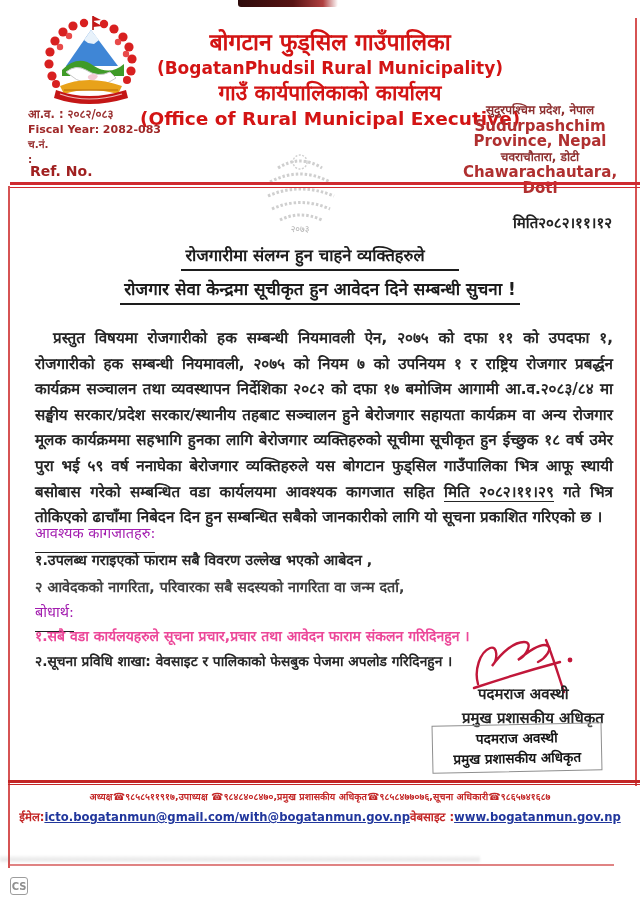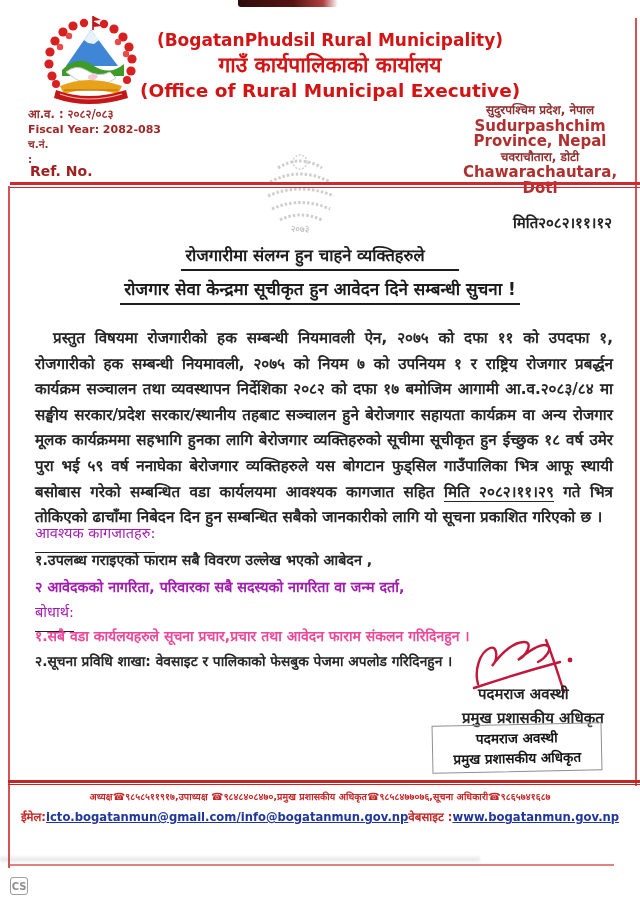--- a/index.html
+++ b/index.html
@@ -138,6 +138,7 @@
 </svg>
 
 <div class="abs title-block">
+  <div class="t1">बोगटान फुड्सिल गाउँपालिका</div>
   <div class="t2">(BogatanPhudsil Rural Municipality)</div>
   <div class="t3">गाउँ कार्यपालिकाको कार्यालय</div>
   <div class="t4">(Office of Rural Municipal Executive)</div>

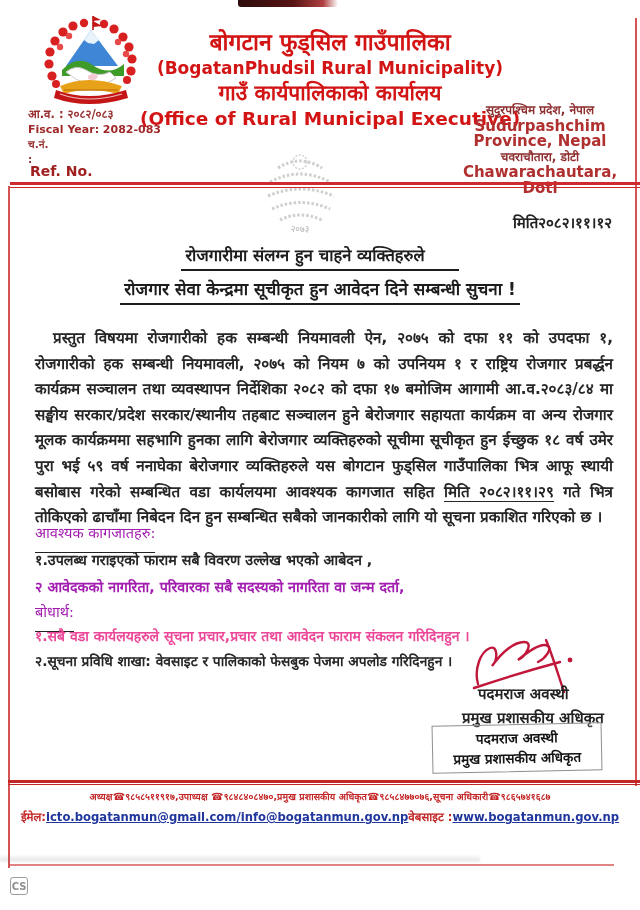--- a/index.html
+++ b/index.html
@@ -56,7 +56,7 @@
      border-bottom:1.6px solid #222; padding-bottom:10px; display:inline-block; }
   .doc-head { left:35px; top:522px; }
   .doc-item1 { left:35px; top:550px; font-size:14.3px; font-weight:600; color:#262626; }
-  .doc-item2 { left:35px; top:577px; font-size:14.3px; font-weight:600; color:#a21caf; }
+  .doc-item2 { left:35px; top:577px; font-size:14.3px; font-weight:600; color:#404040; }
   .cc-head  { left:35px; top:601px; }
   .cc-item1 { left:35px; top:626px; font-size:14px; font-weight:600; color:#ec4899; }
   .cc-item2 { left:35px; top:651px; font-size:13.8px; font-weight:600; color:#262626; }

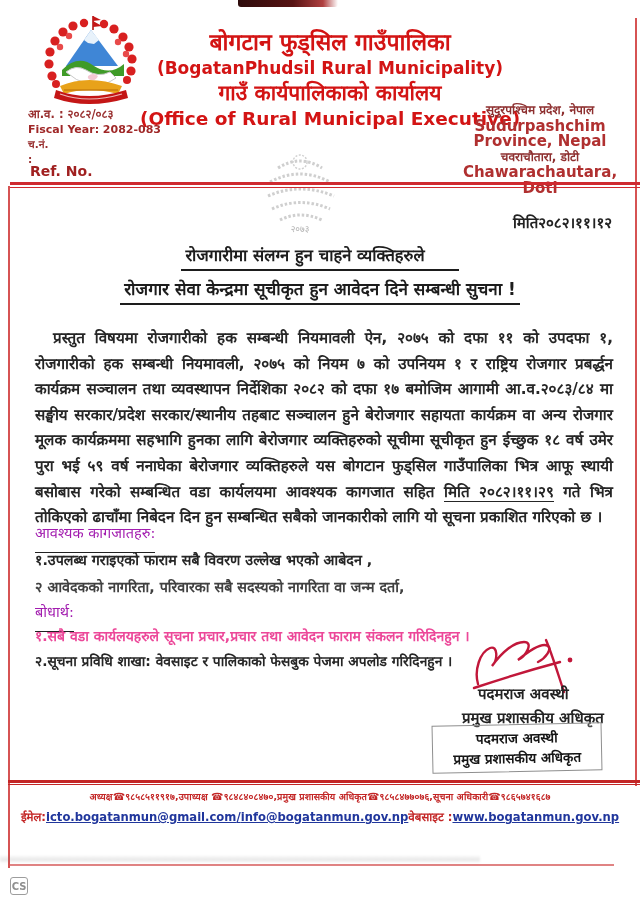--- a/index.html
+++ b/index.html
@@ -227,7 +227,7 @@
 
 <div class="abs contacts"><span>अध्यक्ष</span><span class="ph">☎</span><span>९८५८५११९१७,</span><span>उपाध्यक्ष </span><span class="ph">☎</span><span>९८४८४०८४७०,</span><span>प्रमुख प्रशासकीय अधिकृत</span><span class="ph">☎</span><span>९८५८४७७०७६,</span><span>सूचना अधिकारी</span><span class="ph">☎</span><span>९८६५७४१६८७</span></div>
 
-<div class="abs emails"><span class="red">ईमेल:</span><span class="lnk">icto.bogatanmun@gmail.com</span><span class="lnk">/</span><span class="lnk">info@bogatanmun.gov.np</span><span class="red">वेबसाइट :</span><span class="lnk">www.bogatanmun.gov.np</span></div>
+<div class="abs emails"><span class="red">ईमेल:</span><span class="lnk">icto.bogatanmun@gmail.com</span><span class="lnk">/</span><span class="lnk">with@bogatanmun.gov.np</span><span class="red">वेबसाइट :</span><span class="lnk">www.bogatanmun.gov.np</span></div>
 
 <div class="abs page-edge"></div>
 <div class="abs cam">

